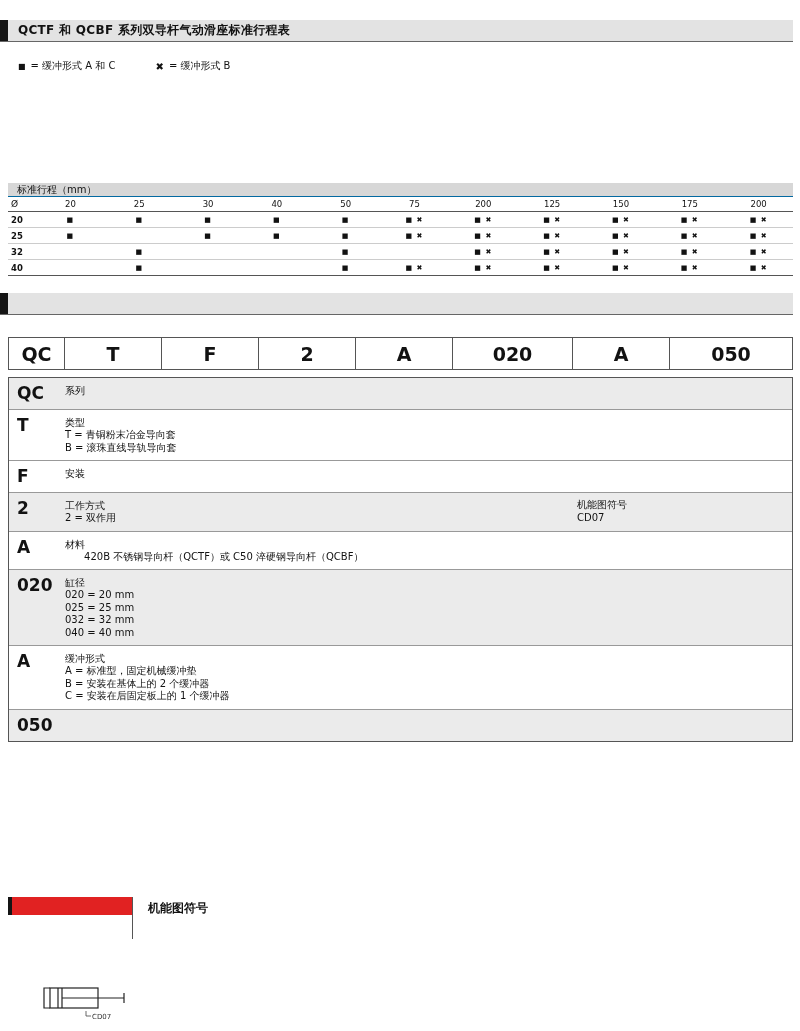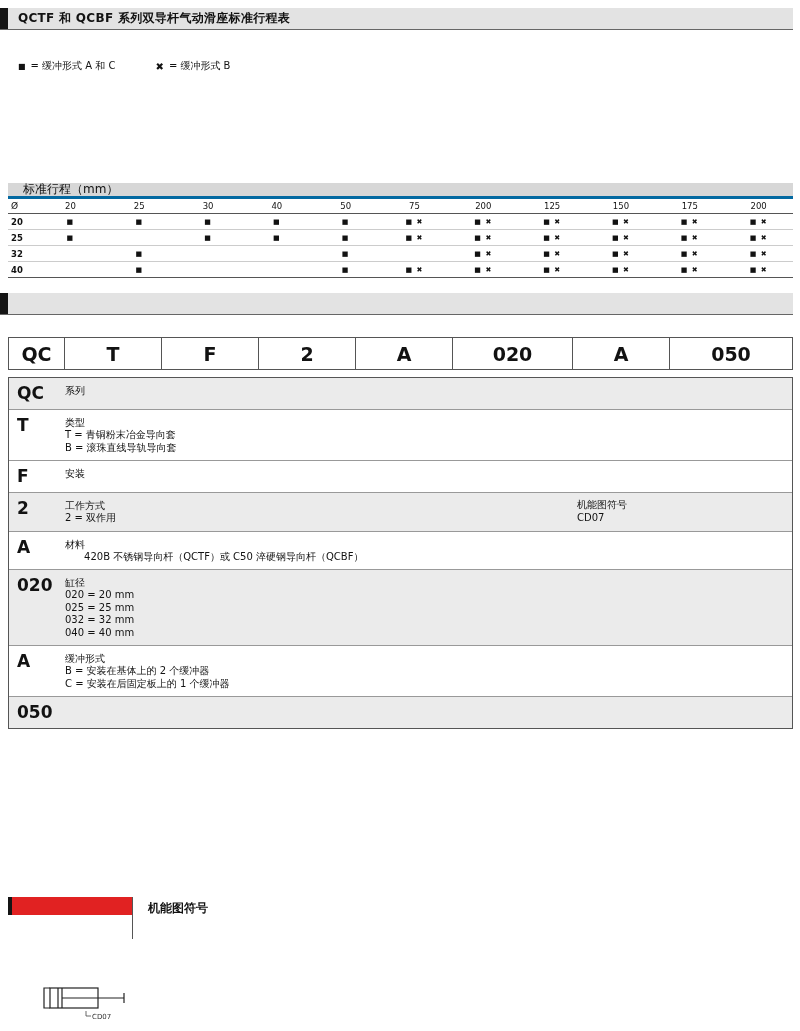--- a/index.html
+++ b/index.html
@@ -12,7 +12,7 @@
     border-bottom:1px solid #666;display:flex;align-items:center}
   .sec-header .black-bar{width:8px;align-self:stretch;background:#141414}
   .sec-header .title{font-weight:bold;font-size:12px;margin-left:10px;letter-spacing:.3px}
-  #sec1{top:8px}
+  #sec1{top:20px}
   #sec2{top:293px}
 
   

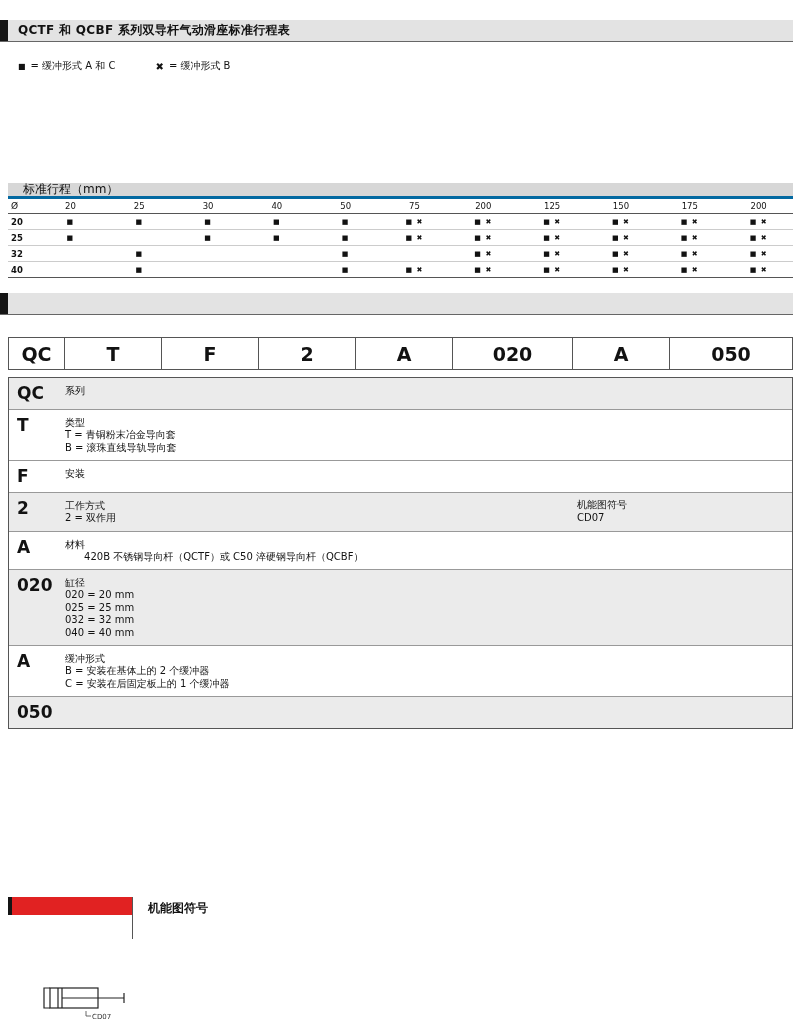--- a/index.html
+++ b/index.html
@@ -23,8 +23,8 @@
 
   
   .stroke-table{position:absolute;left:8px;top:183px;width:785px}
-  .band{background:#d7d7d7;height:13px;font-size:12px;line-height:13px;padding-left:15px;
-    border-bottom:3px solid #0369a1}
+  .band{background:#d7d7d7;height:13px;font-size:10px;line-height:13px;padding-left:9px;
+    border-bottom:1px solid #0369a1}
   .grid-row{display:grid;grid-template-columns:28px repeat(11,1fr);align-items:center}
   .hdr-row{height:14px;font-size:8.5px;border-bottom:1px solid #555}
   .hdr-row .dia-sym{padding-left:3px;font-size:9px}

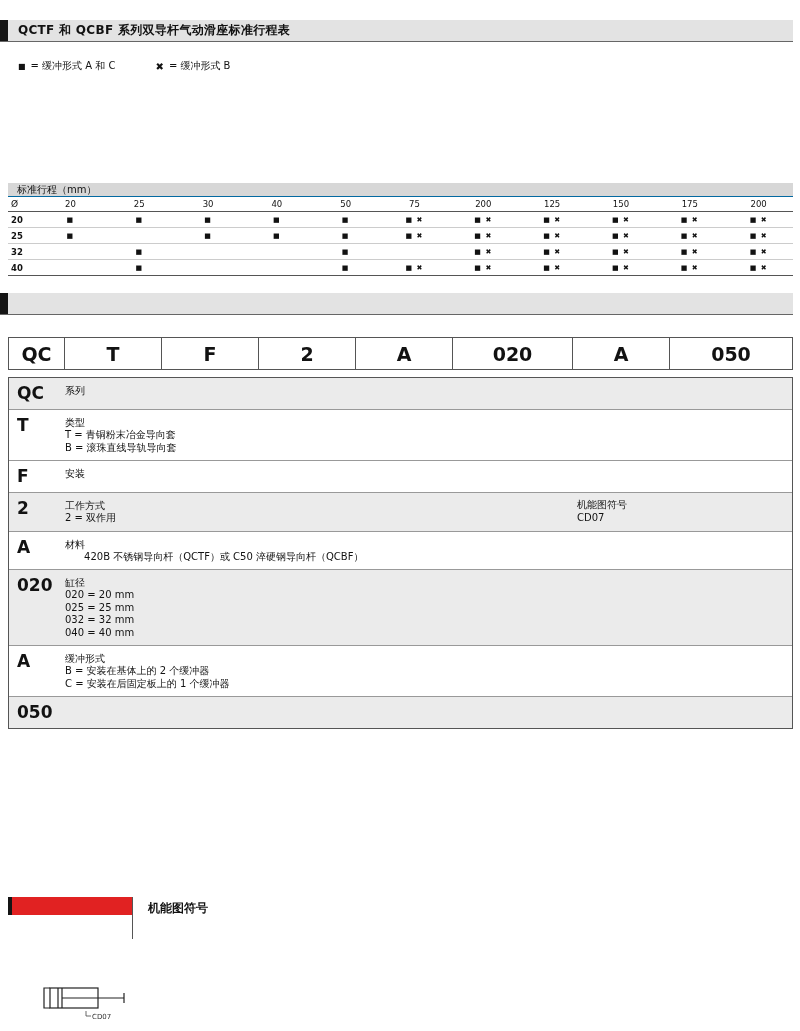--- a/index.html
+++ b/index.html
@@ -225,6 +225,7 @@
         <div class="desc-code">A</div>
         <div class="desc-main">
           <div class="desc-label">缓冲形式</div>
+          <div class="desc-line">A = 标准型，固定机械缓冲垫</div>
           <div class="desc-line">B = 安装在基体上的 2 个缓冲器</div>
           <div class="desc-line">C = 安装在后固定板上的 1 个缓冲器</div>
         </div>

